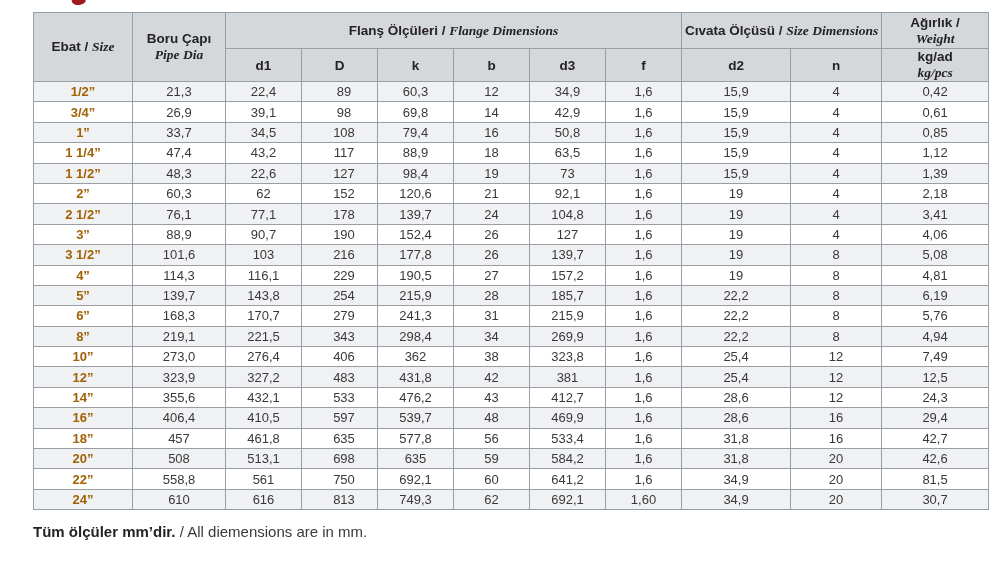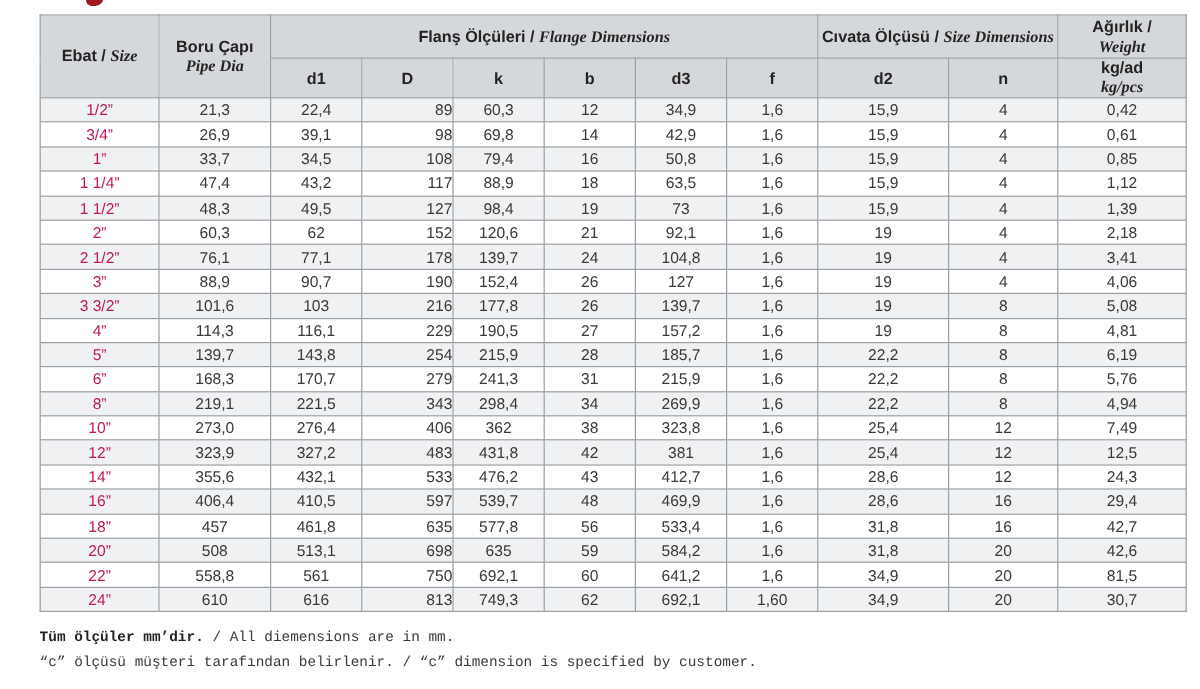--- a/index.html
+++ b/index.html
@@ -54,7 +54,7 @@
     color: #39393b;
   }
   tbody tr.odd td { background: #f0f1f2; }
-  tbody td.size { font-weight: normal; color: #be185d; }
+  tbody td.size { font-weight: bold; color: #a16207; }
   tbody td.left { text-align: right; padding-left: 9px; }
 
   .footer {

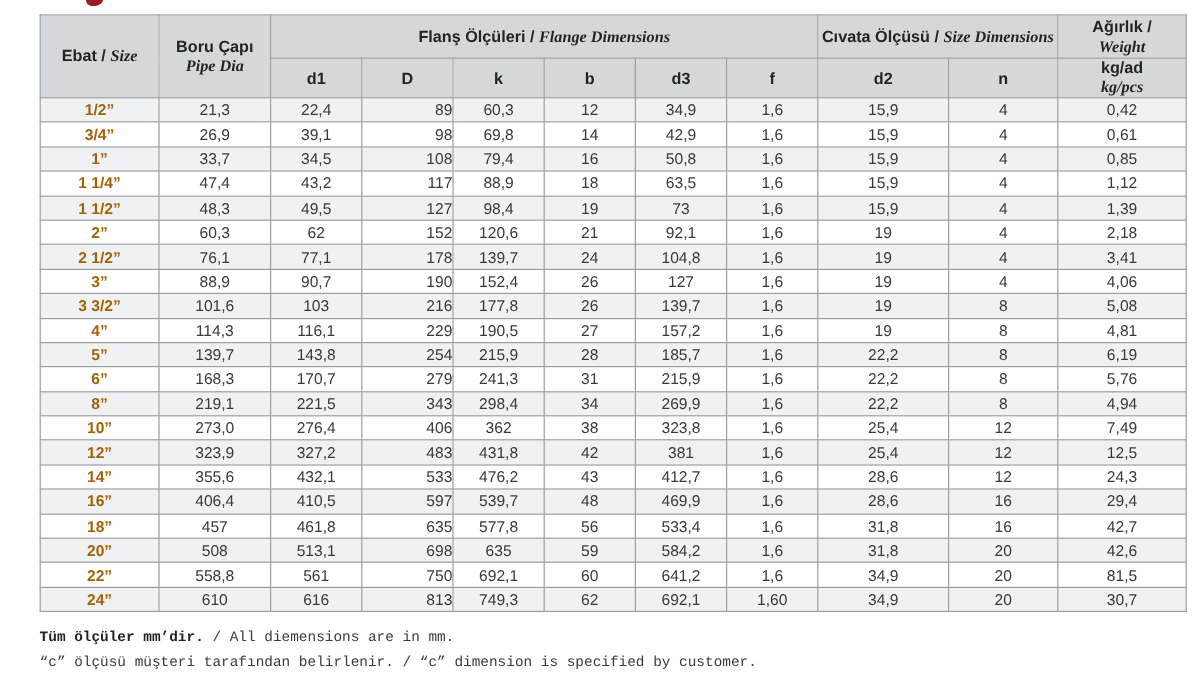--- a/index.html
+++ b/index.html
@@ -55,7 +55,7 @@
   }
   tbody tr.odd td { background: #f0f1f2; }
   tbody td.size { font-weight: bold; color: #a16207; }
-  tbody td.left { text-align: right; padding-left: 9px; }
+  tbody td.left { text-align: center; padding-left: 9px; }
 
   .footer {
     position: absolute; left: 33px; top: 521px; width: 950px;

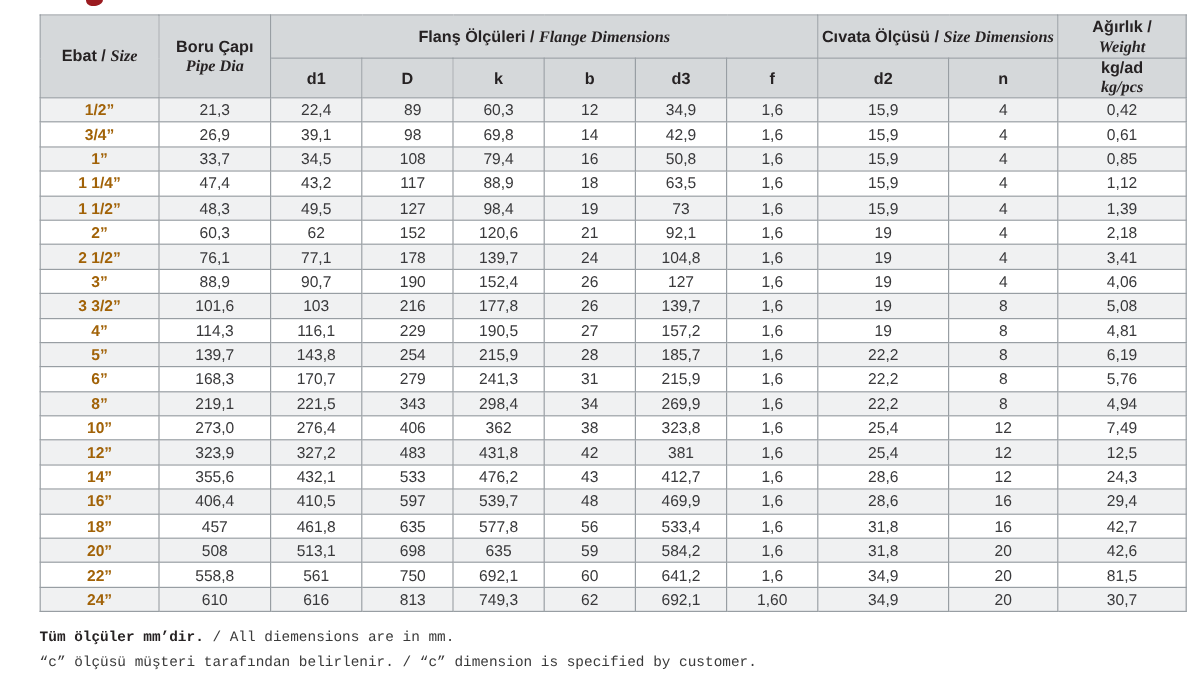--- a/index.html
+++ b/index.html
@@ -179,7 +179,7 @@
         <tr class="odd">
           <td class="size">1 1/2”</td>
           <td>48,3</td>
-          <td>49,5</td>
+          <td>22,6</td>
           <td class="left">127</td>
           <td>98,4</td>
           <td>19</td>

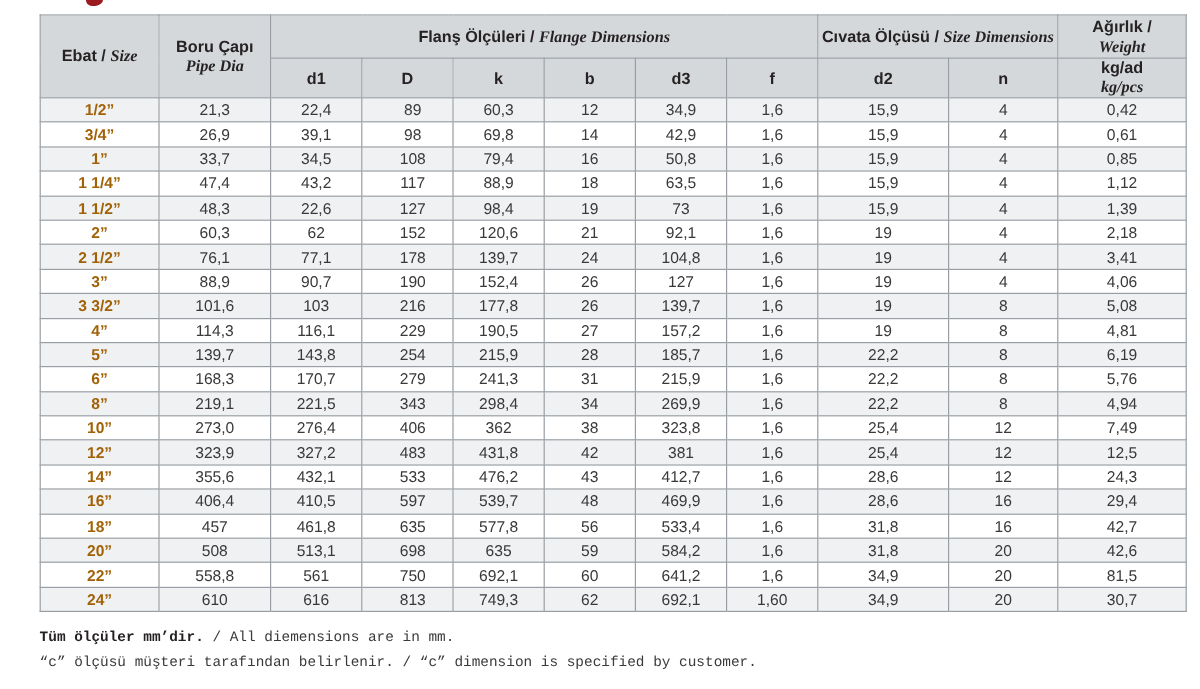--- a/index.html
+++ b/index.html
@@ -229,7 +229,7 @@
           <td>4,06</td>
         </tr>
         <tr class="odd">
-          <td class="size">3 3/2”</td>
+          <td class="size">3 1/2”</td>
           <td>101,6</td>
           <td>103</td>
           <td class="left">216</td>

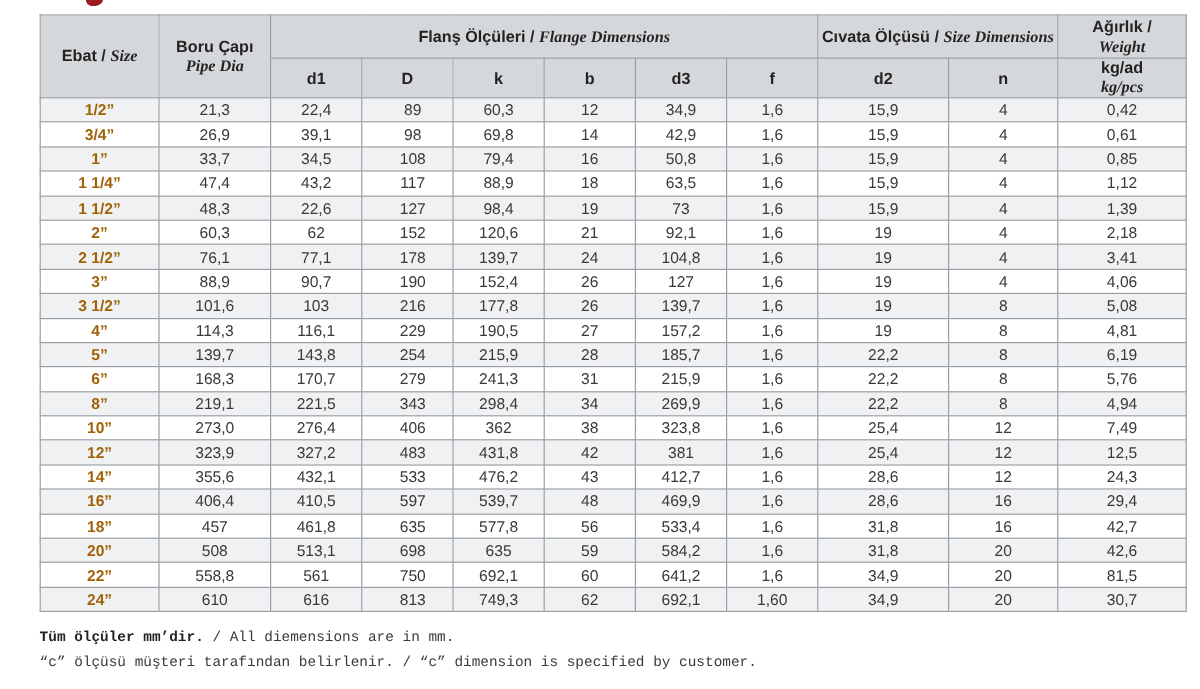--- a/index.html
+++ b/index.html
@@ -59,7 +59,7 @@
 
   .footer {
     position: absolute; left: 33px; top: 521px; width: 950px;
-    font-size: 12px; color: #3a3a3a; font-family: Liberation Mono, monospace;
+    font-size: 15px; color: #3a3a3a;
   }
   .footer .fline { line-height: 21px; }
   .footer .fb { font-weight: bold; color: #262223; }

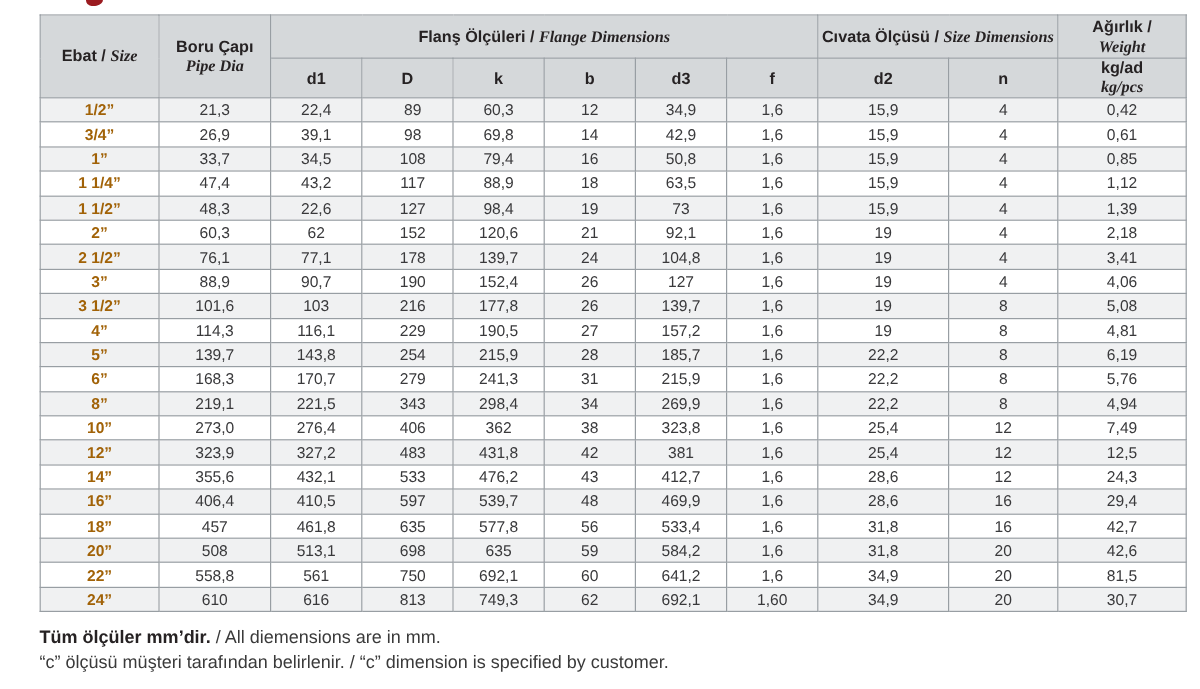--- a/index.html
+++ b/index.html
@@ -404,7 +404,6 @@
     <div class="fline">
       <span class="fb">Tüm ölçüler mm’dir.</span><span> / All diemensions are in mm.</span>
     </div>
-    <div class="fline">“c” ölçüsü müşteri tarafından belirlenir. / “c” dimension is specified by customer.</div>
   </div>
 
 </div>

